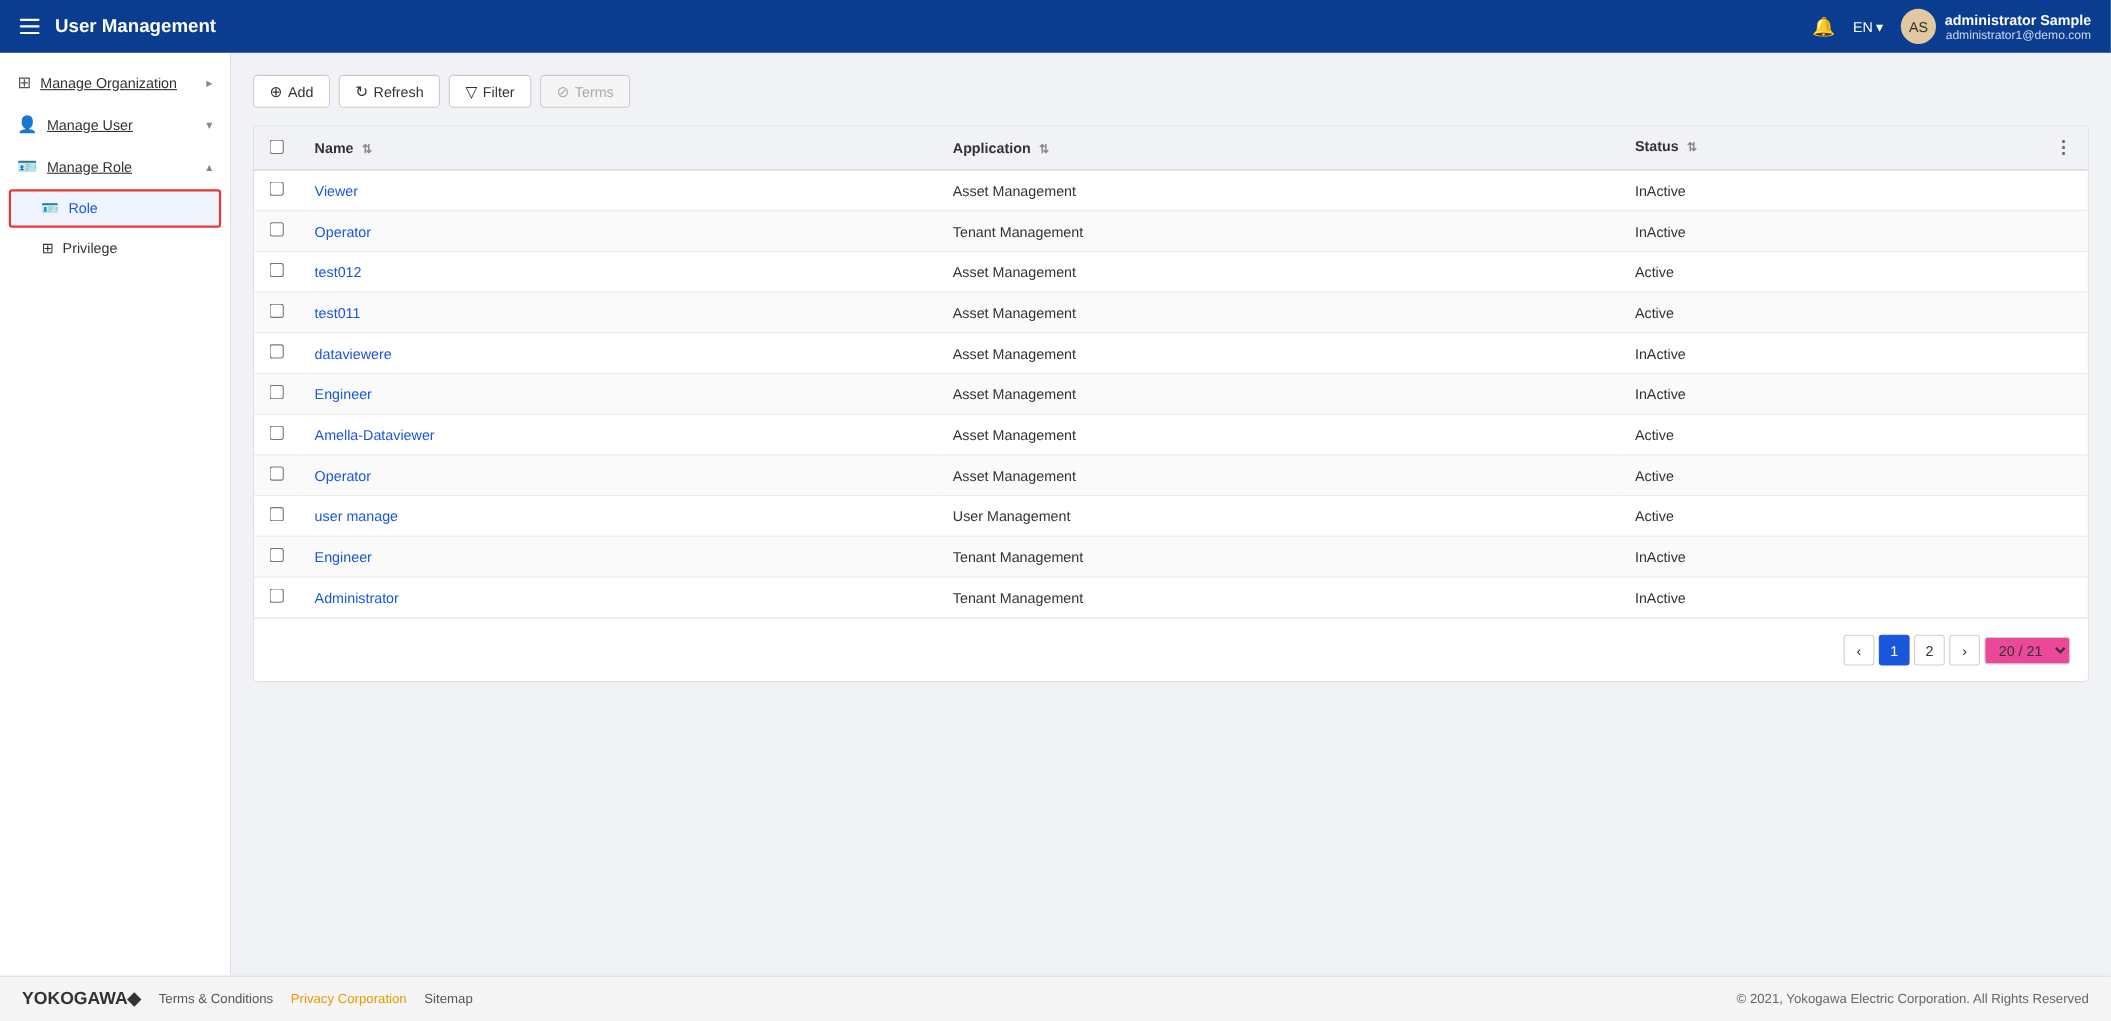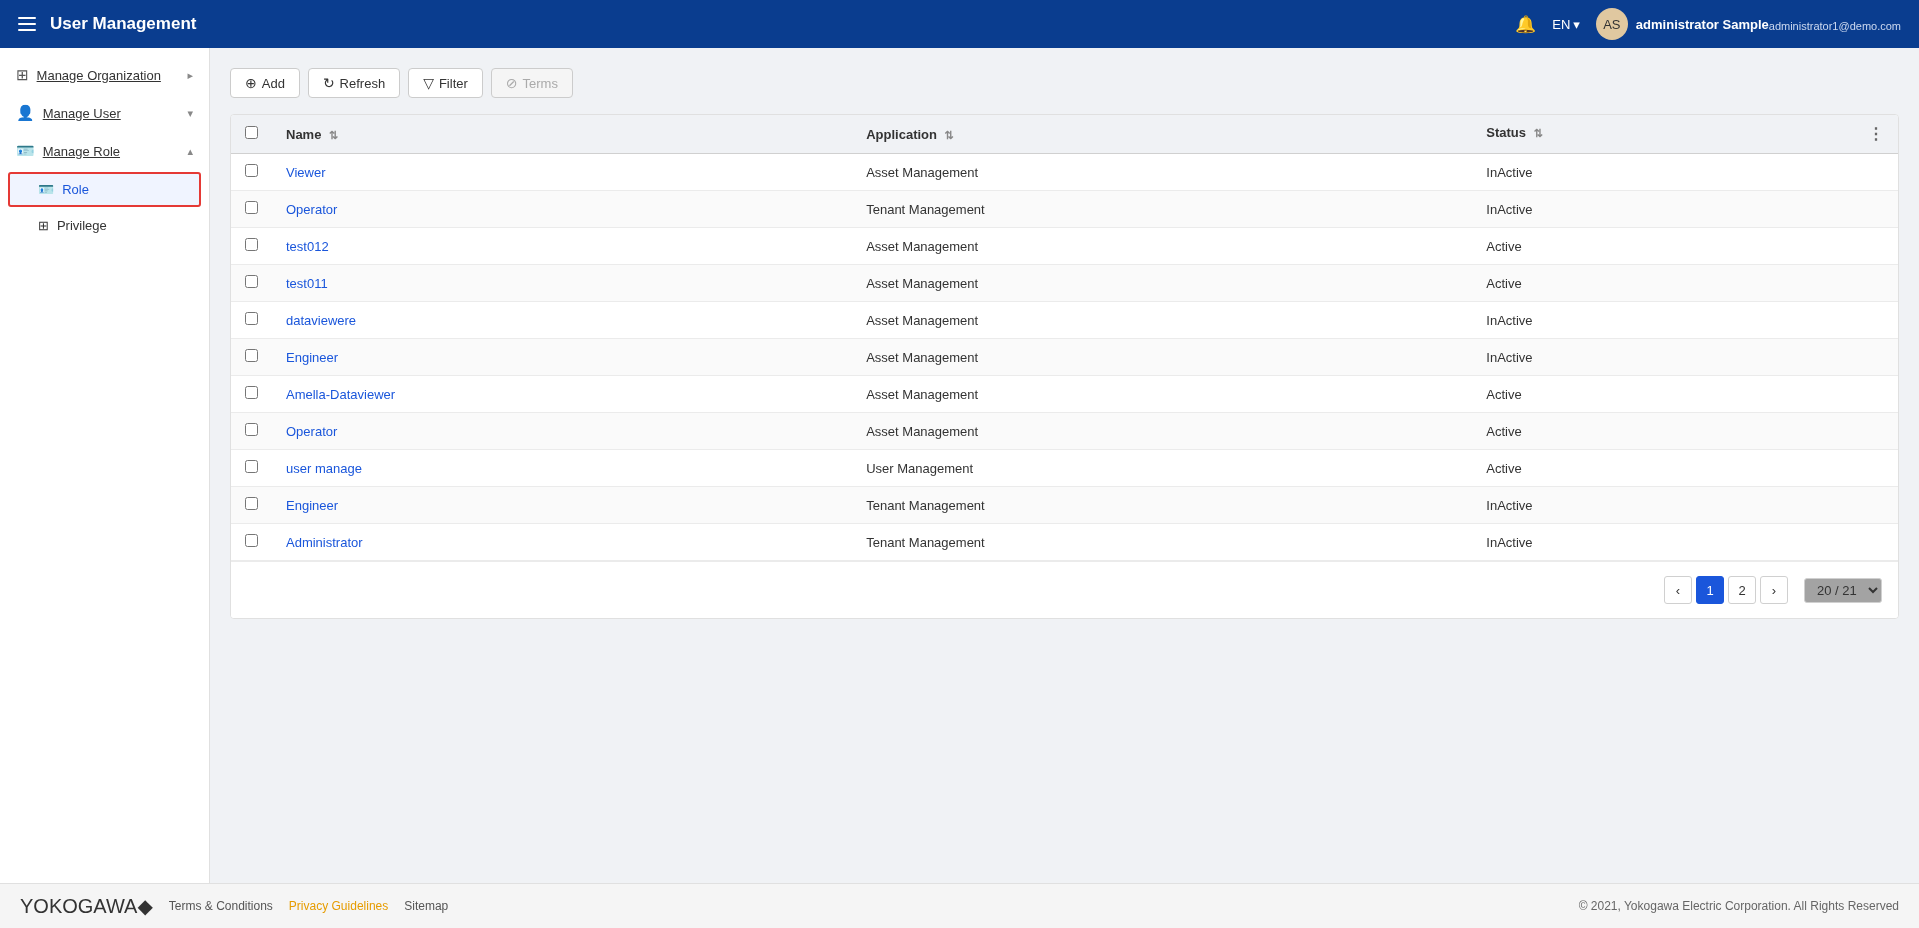--- a/index.html
+++ b/index.html
@@ -23,7 +23,7 @@
     .navbar-lang { color: white; font-size: 13px; cursor: pointer; display: flex; align-items: center; gap: 3px; }
     .navbar-user { display: flex; align-items: center; gap: 8px; cursor: pointer; }
     .navbar-avatar { width: 32px; height: 32px; border-radius: 50%; background: #ccc; overflow: hidden; display: flex; align-items: center; justify-content: center; font-size: 13px; color: #333; background: #e0c8a0; }
-    .navbar-user-info { display: flex; align-items: flex-end; }
+    .navbar-user-info { display: flex; flex-direction: column; align-items: flex-end; }
     .navbar-user-name { font-size: 13px; font-weight: 600; color: white; }
     .navbar-user-email { font-size: 11px; color: #ccd9f0; }
 

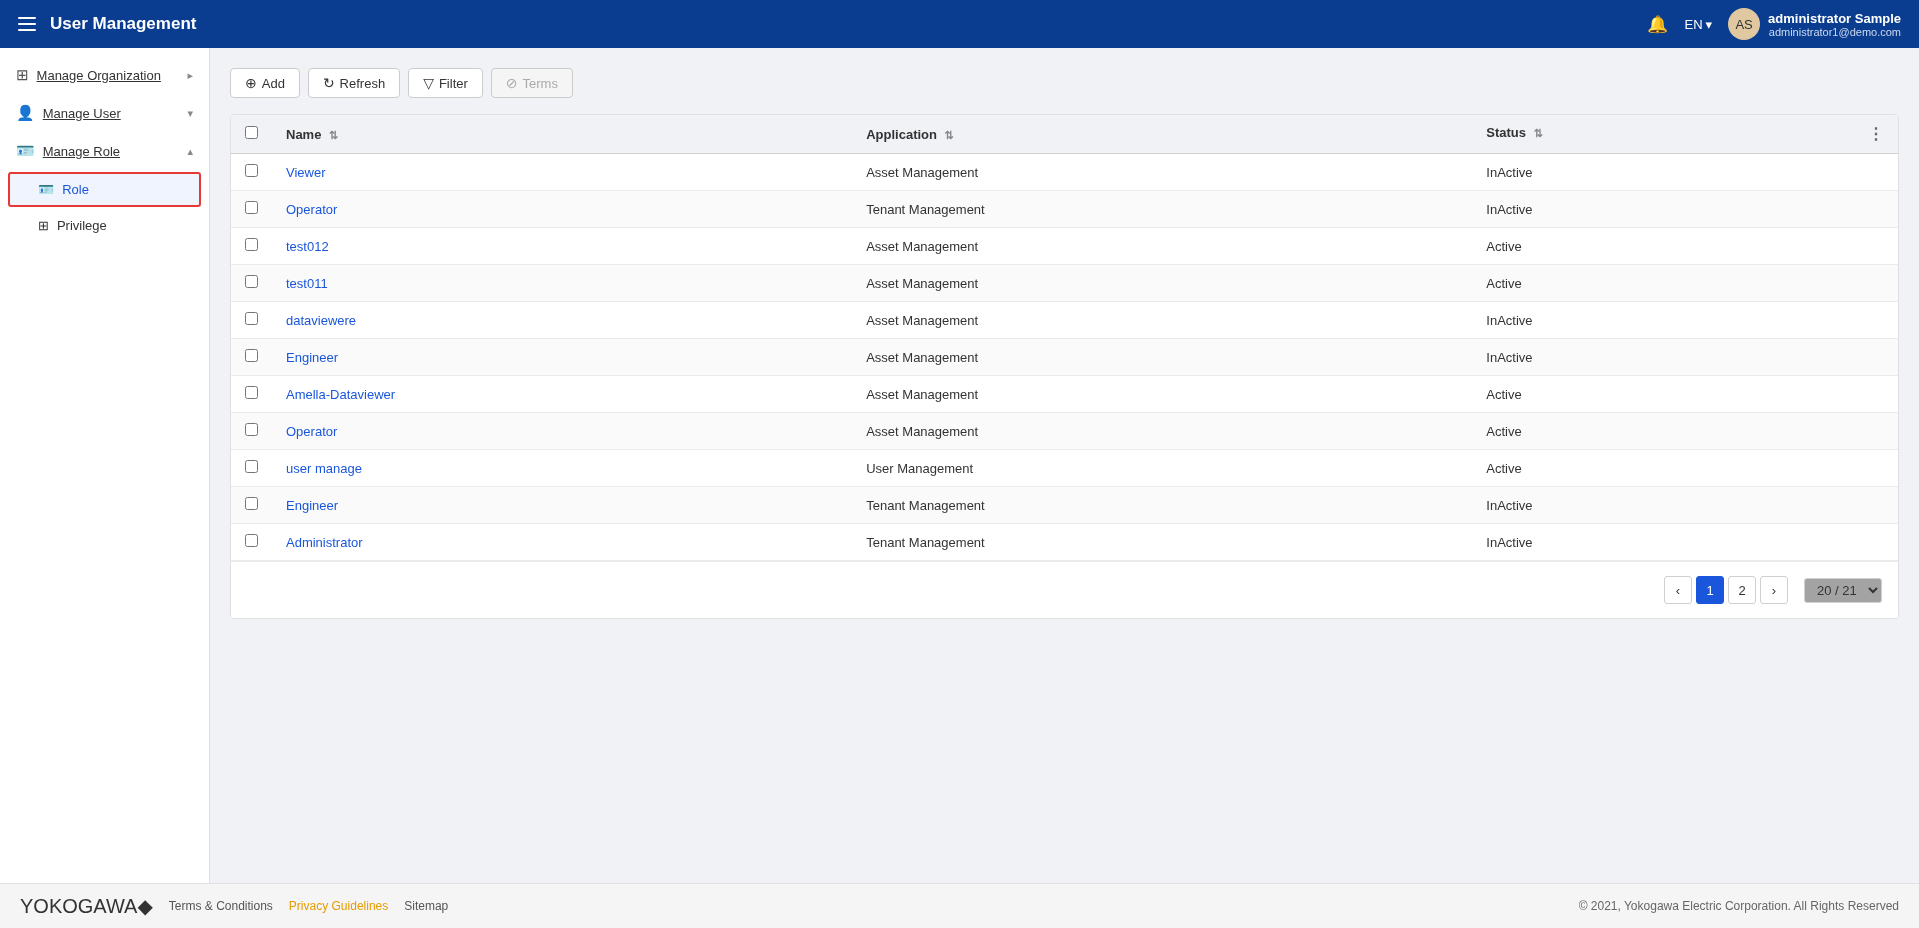--- a/index.html
+++ b/index.html
@@ -152,9 +152,9 @@
       border-radius: 3px;
       font-size: 13px;
       color: #333;
-      background: #a3a3a3;
+      background: #ec4899;
       cursor: pointer;
-      margin-left: 12px;
+      margin-left: 0;
     }
 
     

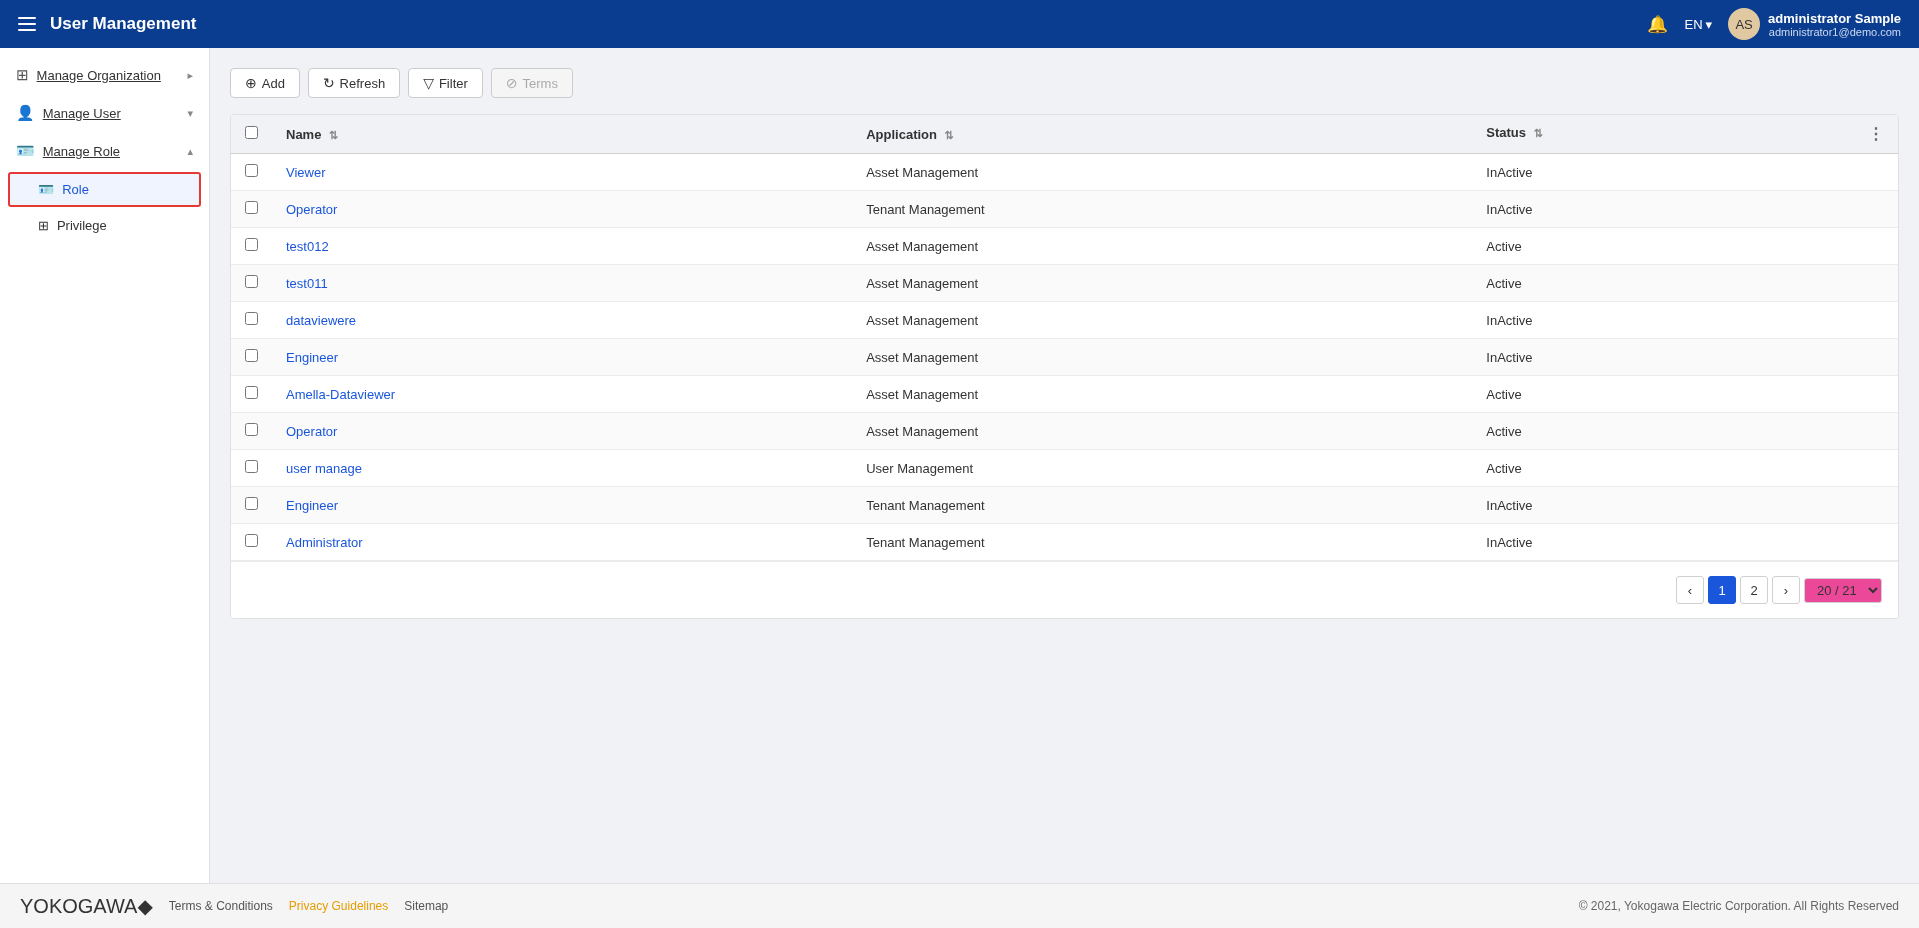--- a/index.html
+++ b/index.html
@@ -170,7 +170,7 @@
       flex-shrink: 0;
     }
     .footer-left { display: flex; align-items: center; gap: 16px; }
-    .footer-logo { font-weight: 400; font-size: 20px; color: #333; }
+    .footer-logo { font-weight: 700; font-size: 16px; color: #333; }
     .footer-link { color: #e69c00; text-decoration: none; cursor: pointer; }
     .footer-link.plain { color: #555; }
     .footer-right { color: #666; font-size: 12px; }

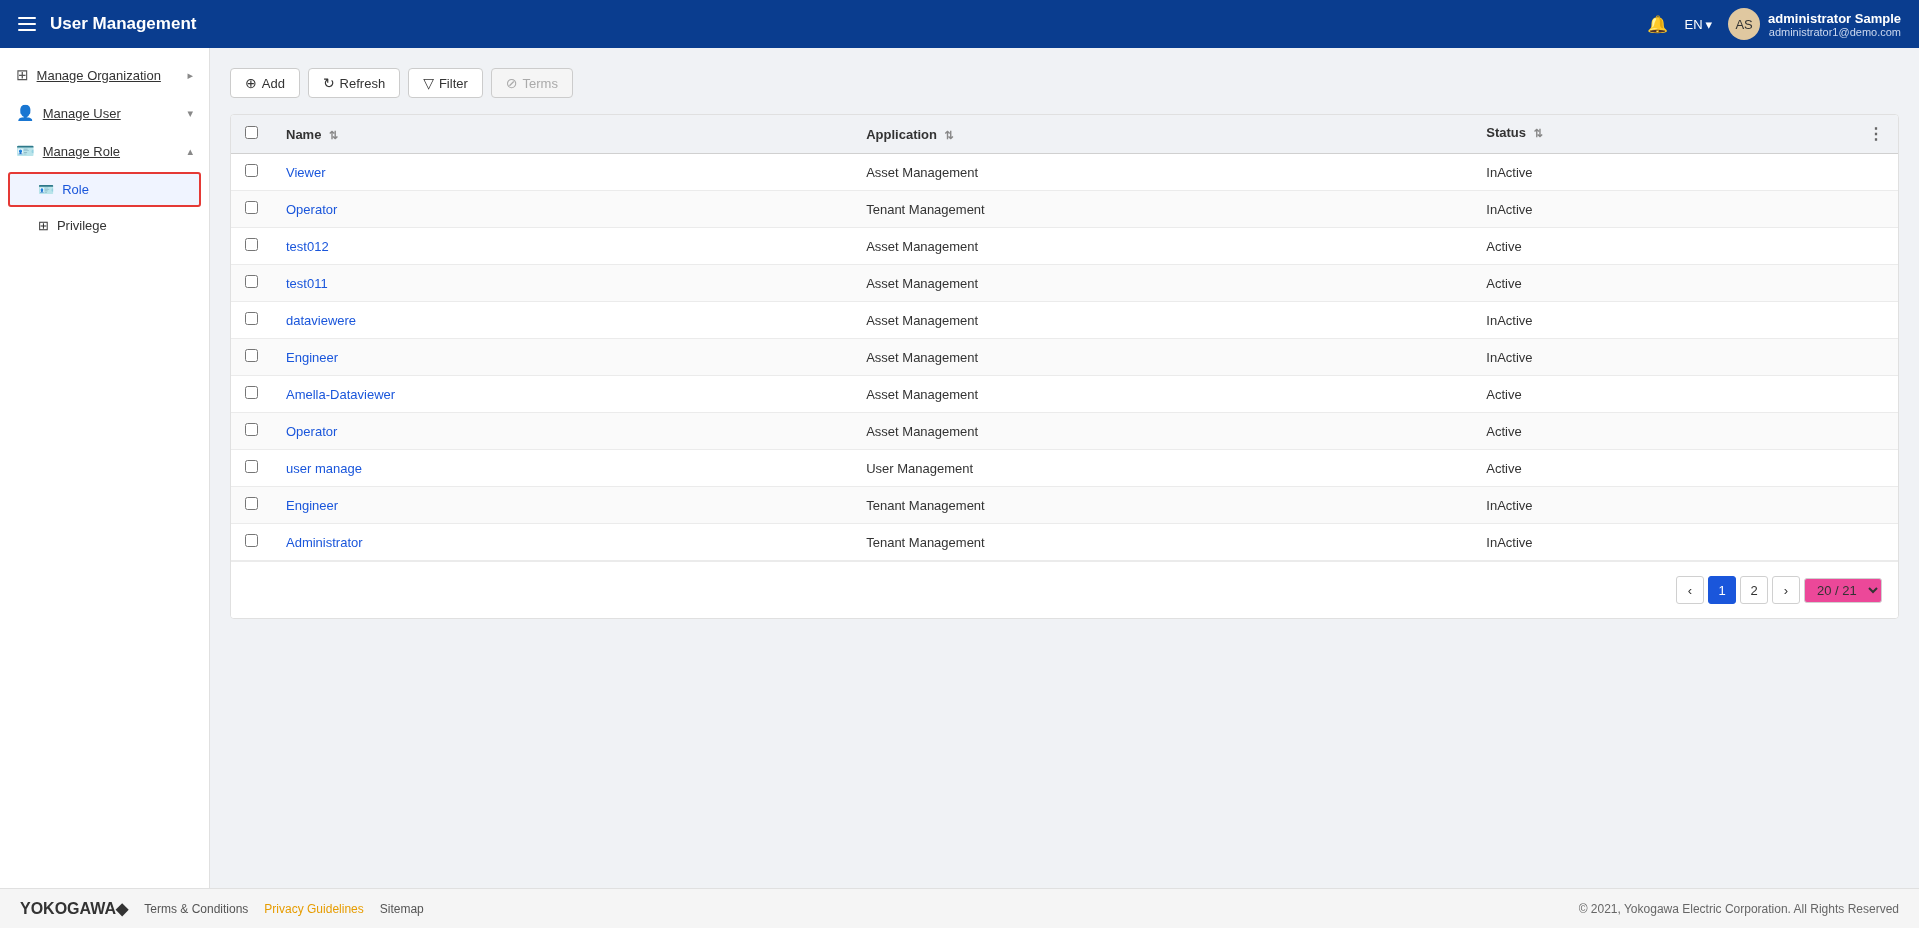--- a/index.html
+++ b/index.html
@@ -414,7 +414,7 @@
   <div class="footer-left">
     <span class="footer-logo">YOKOGAWA◆</span>
     <a class="footer-link plain">Terms &amp; Conditions</a>
-    <a class="footer-link">Privacy Guidelines</a>
+    <a class="footer-link">Privacy Corporation</a>
     <a class="footer-link plain">Sitemap</a>
   </div>
   <div class="footer-right">© 2021, Yokogawa Electric Corporation. All Rights Reserved</div>

